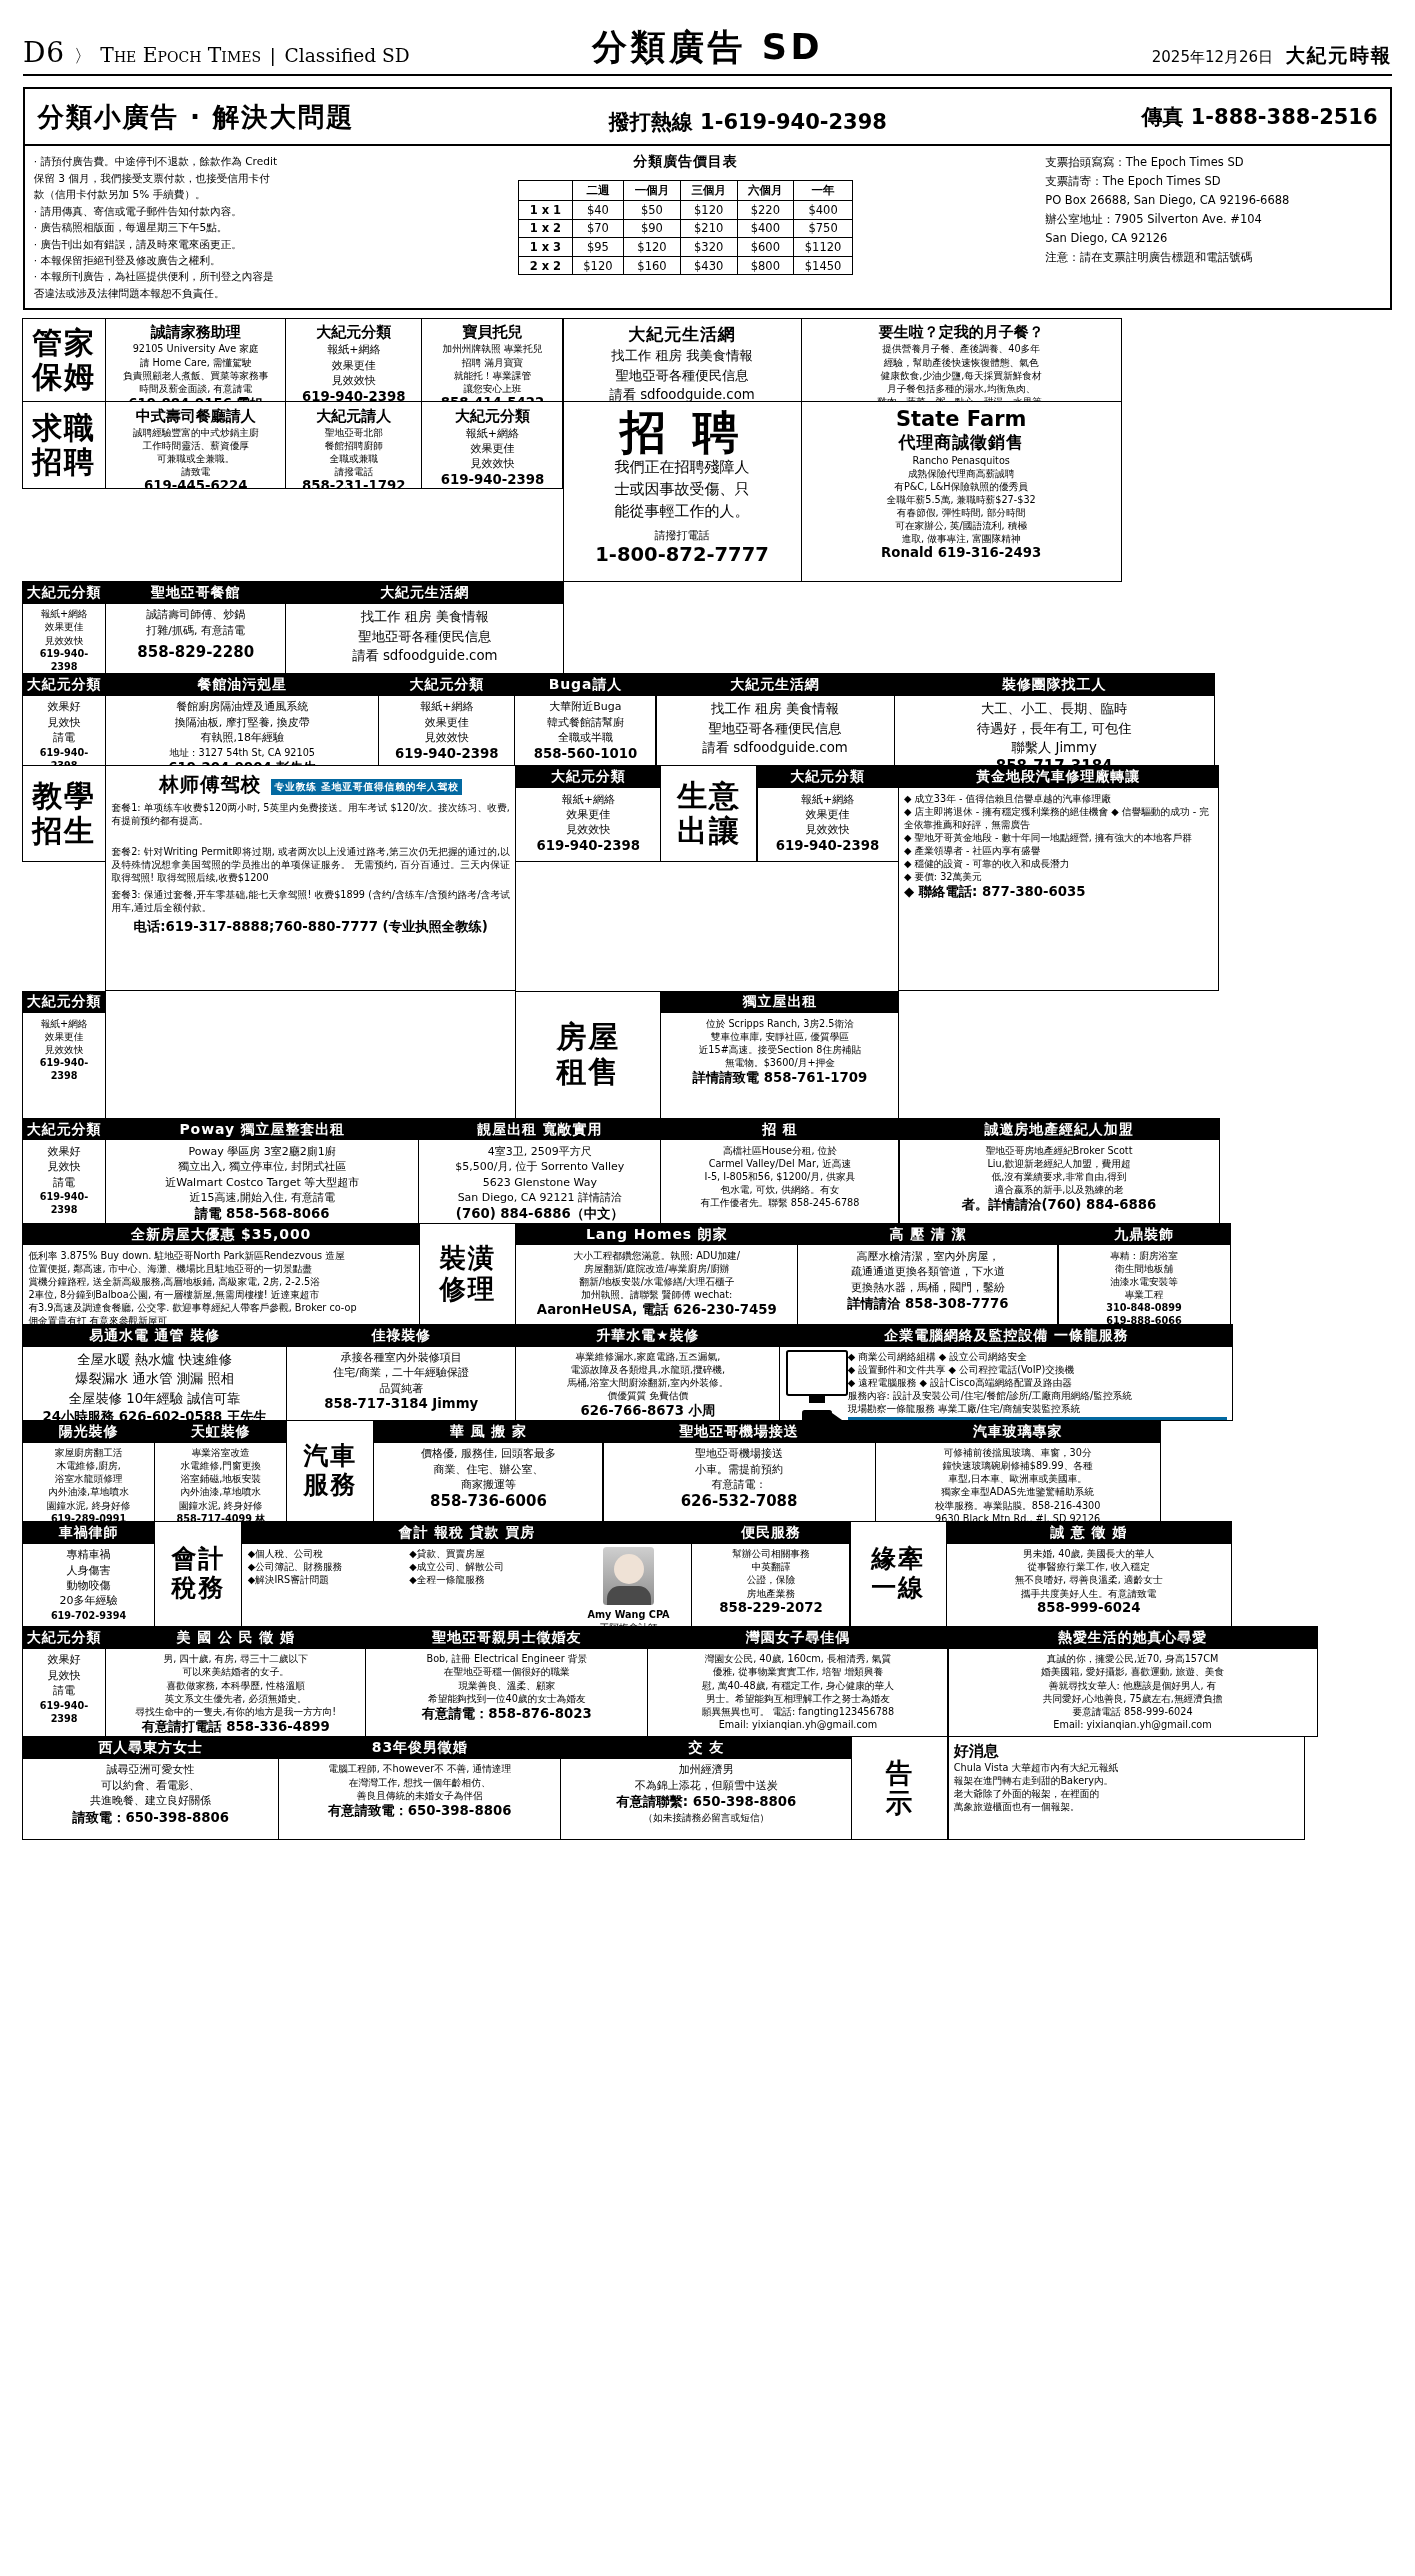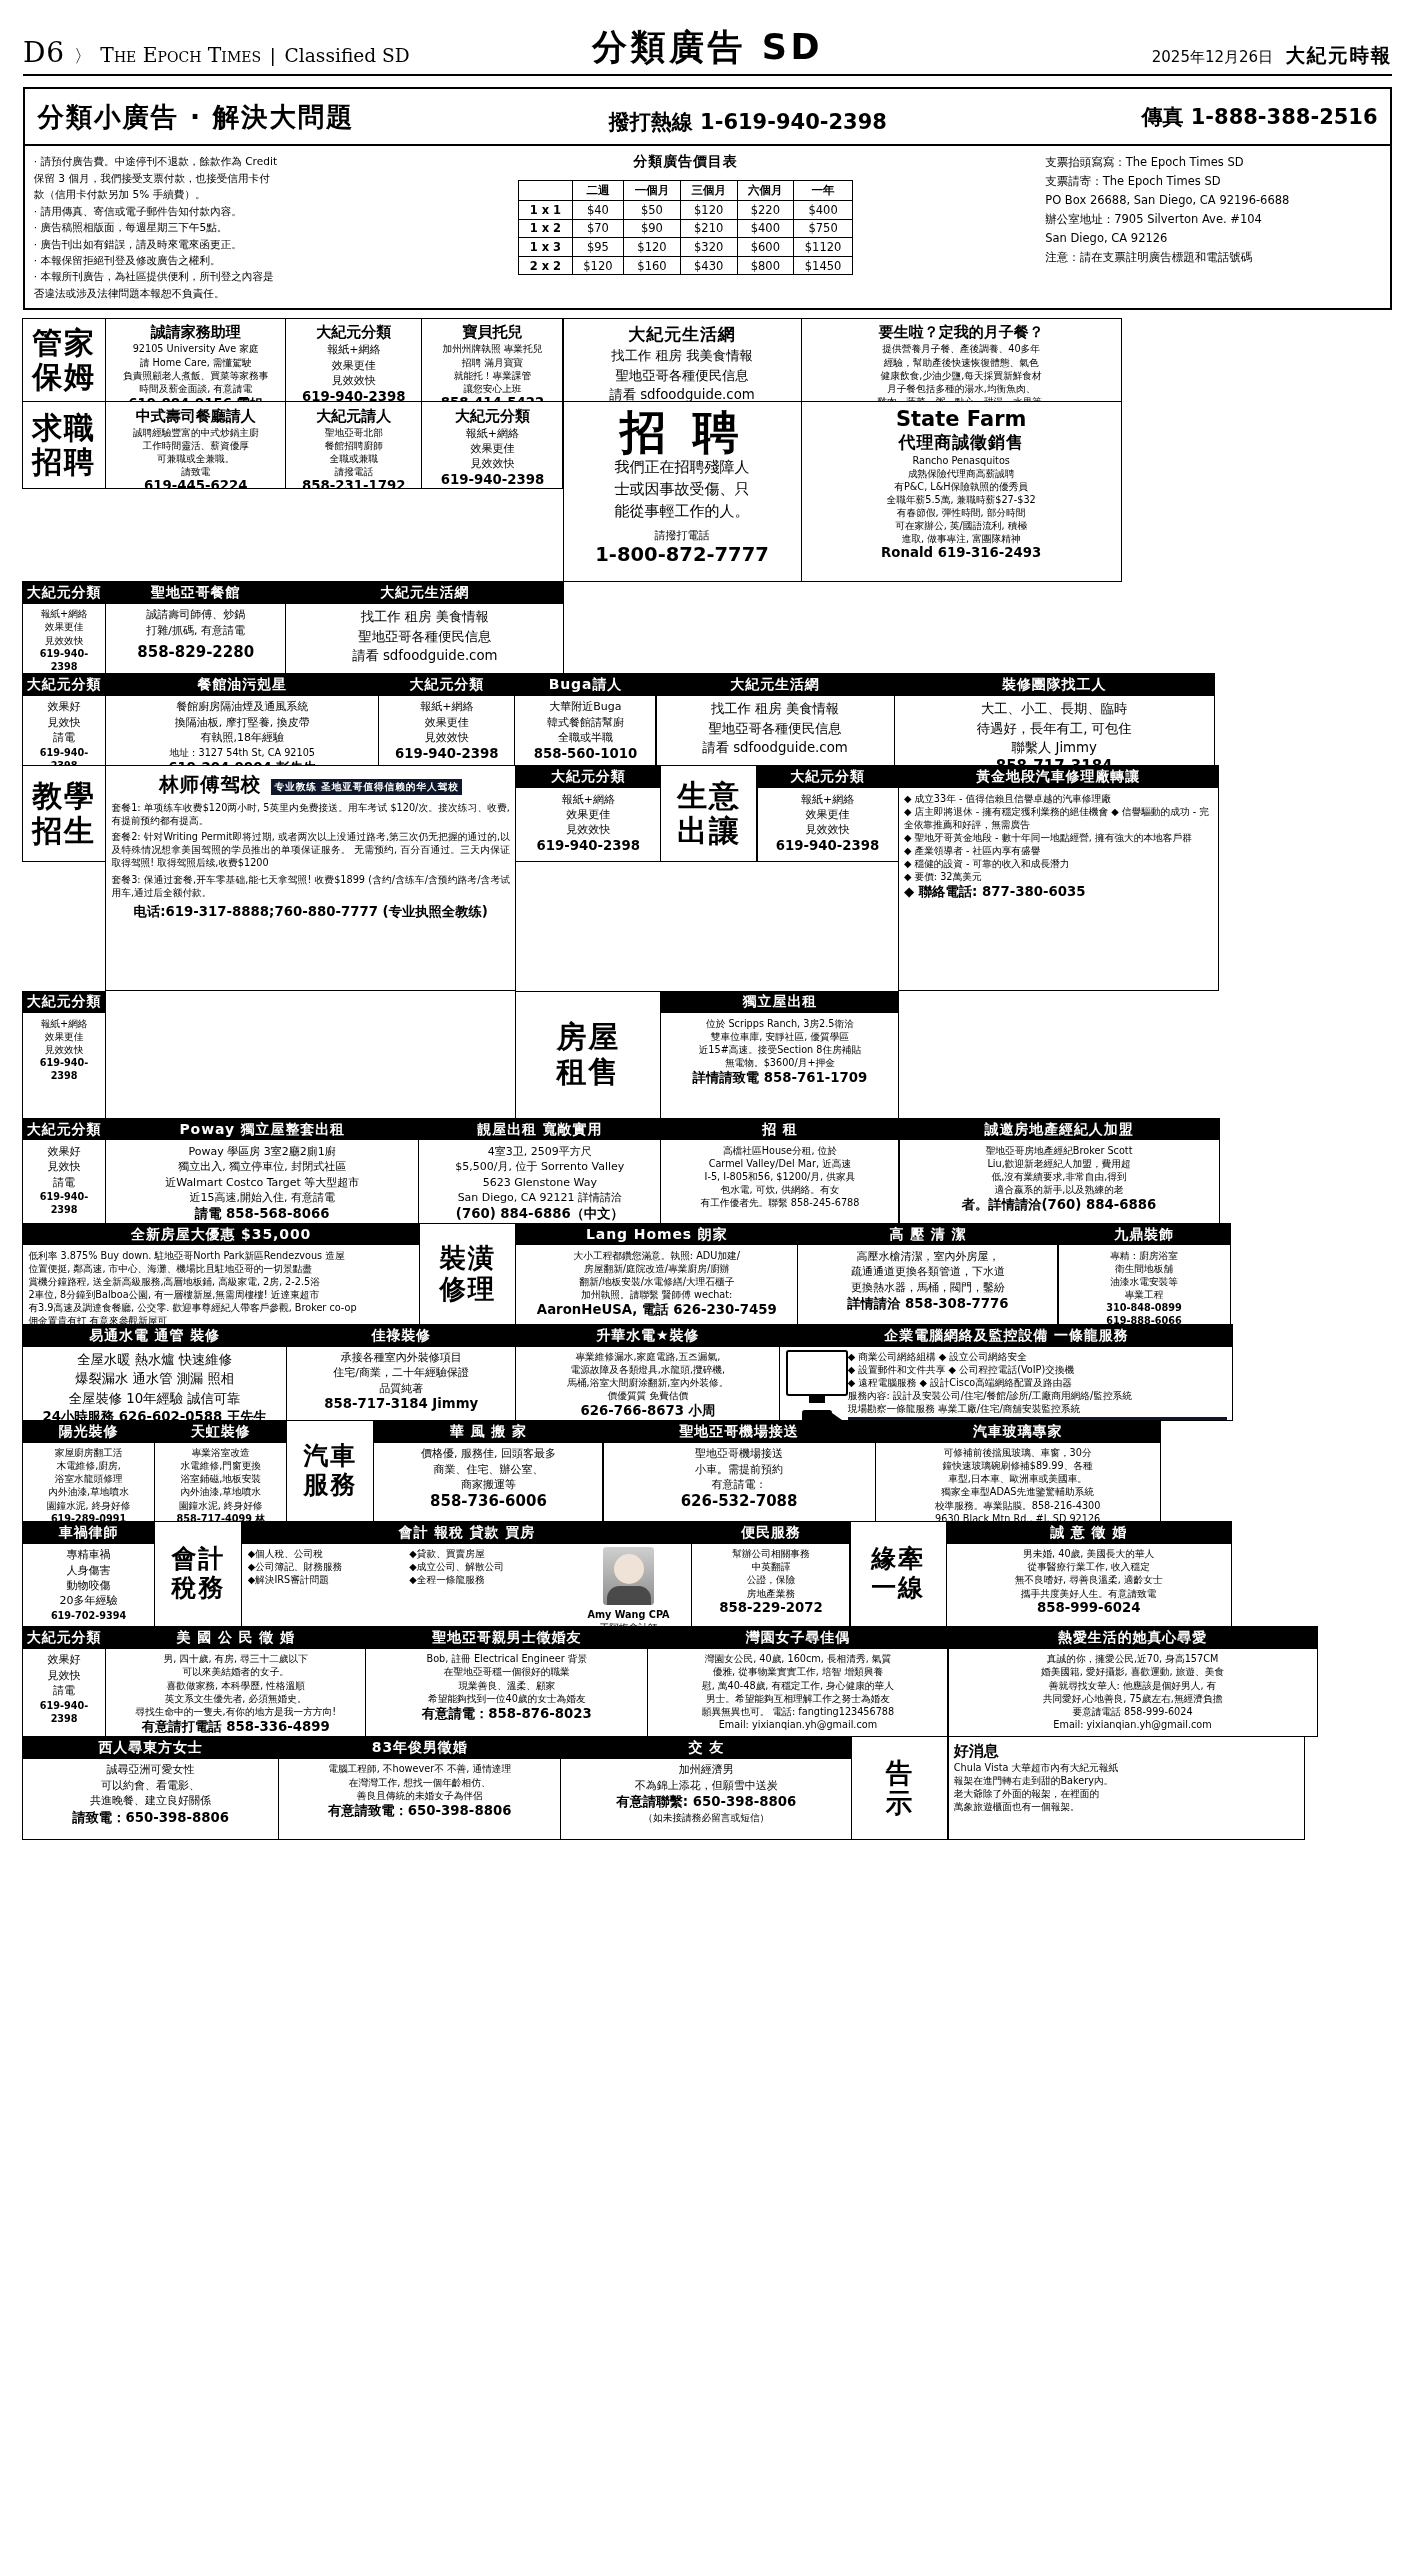--- a/index.html
+++ b/index.html
@@ -54,7 +54,7 @@
   .left{text-align:left;}
   .just{text-align:justify;}
   .vcenter{display:flex;flex-direction:column;justify-content:center;height:100%;}
-  .invbar{background:#0f172a;color:#fff;font-weight:bold;padding:1.8px 3.5px;letter-spacing:0.9px;}
+  .invbar{background:#0369a1;color:#fff;font-weight:bold;padding:1.8px 3.5px;letter-spacing:0.9px;}
   .ph-sm{font-weight:bold;font-size:13.3px;}
   .avatar{width:51px;height:58px;border-radius:3.5px;background:linear-gradient(#cfcfcf,#8e8e8e);display:inline-block;position:relative;overflow:hidden;}
   .avatar:after{content:"";position:absolute;left:10.6px;top:7px;width:30px;height:30px;border-radius:50%;background:#efe2d6;}

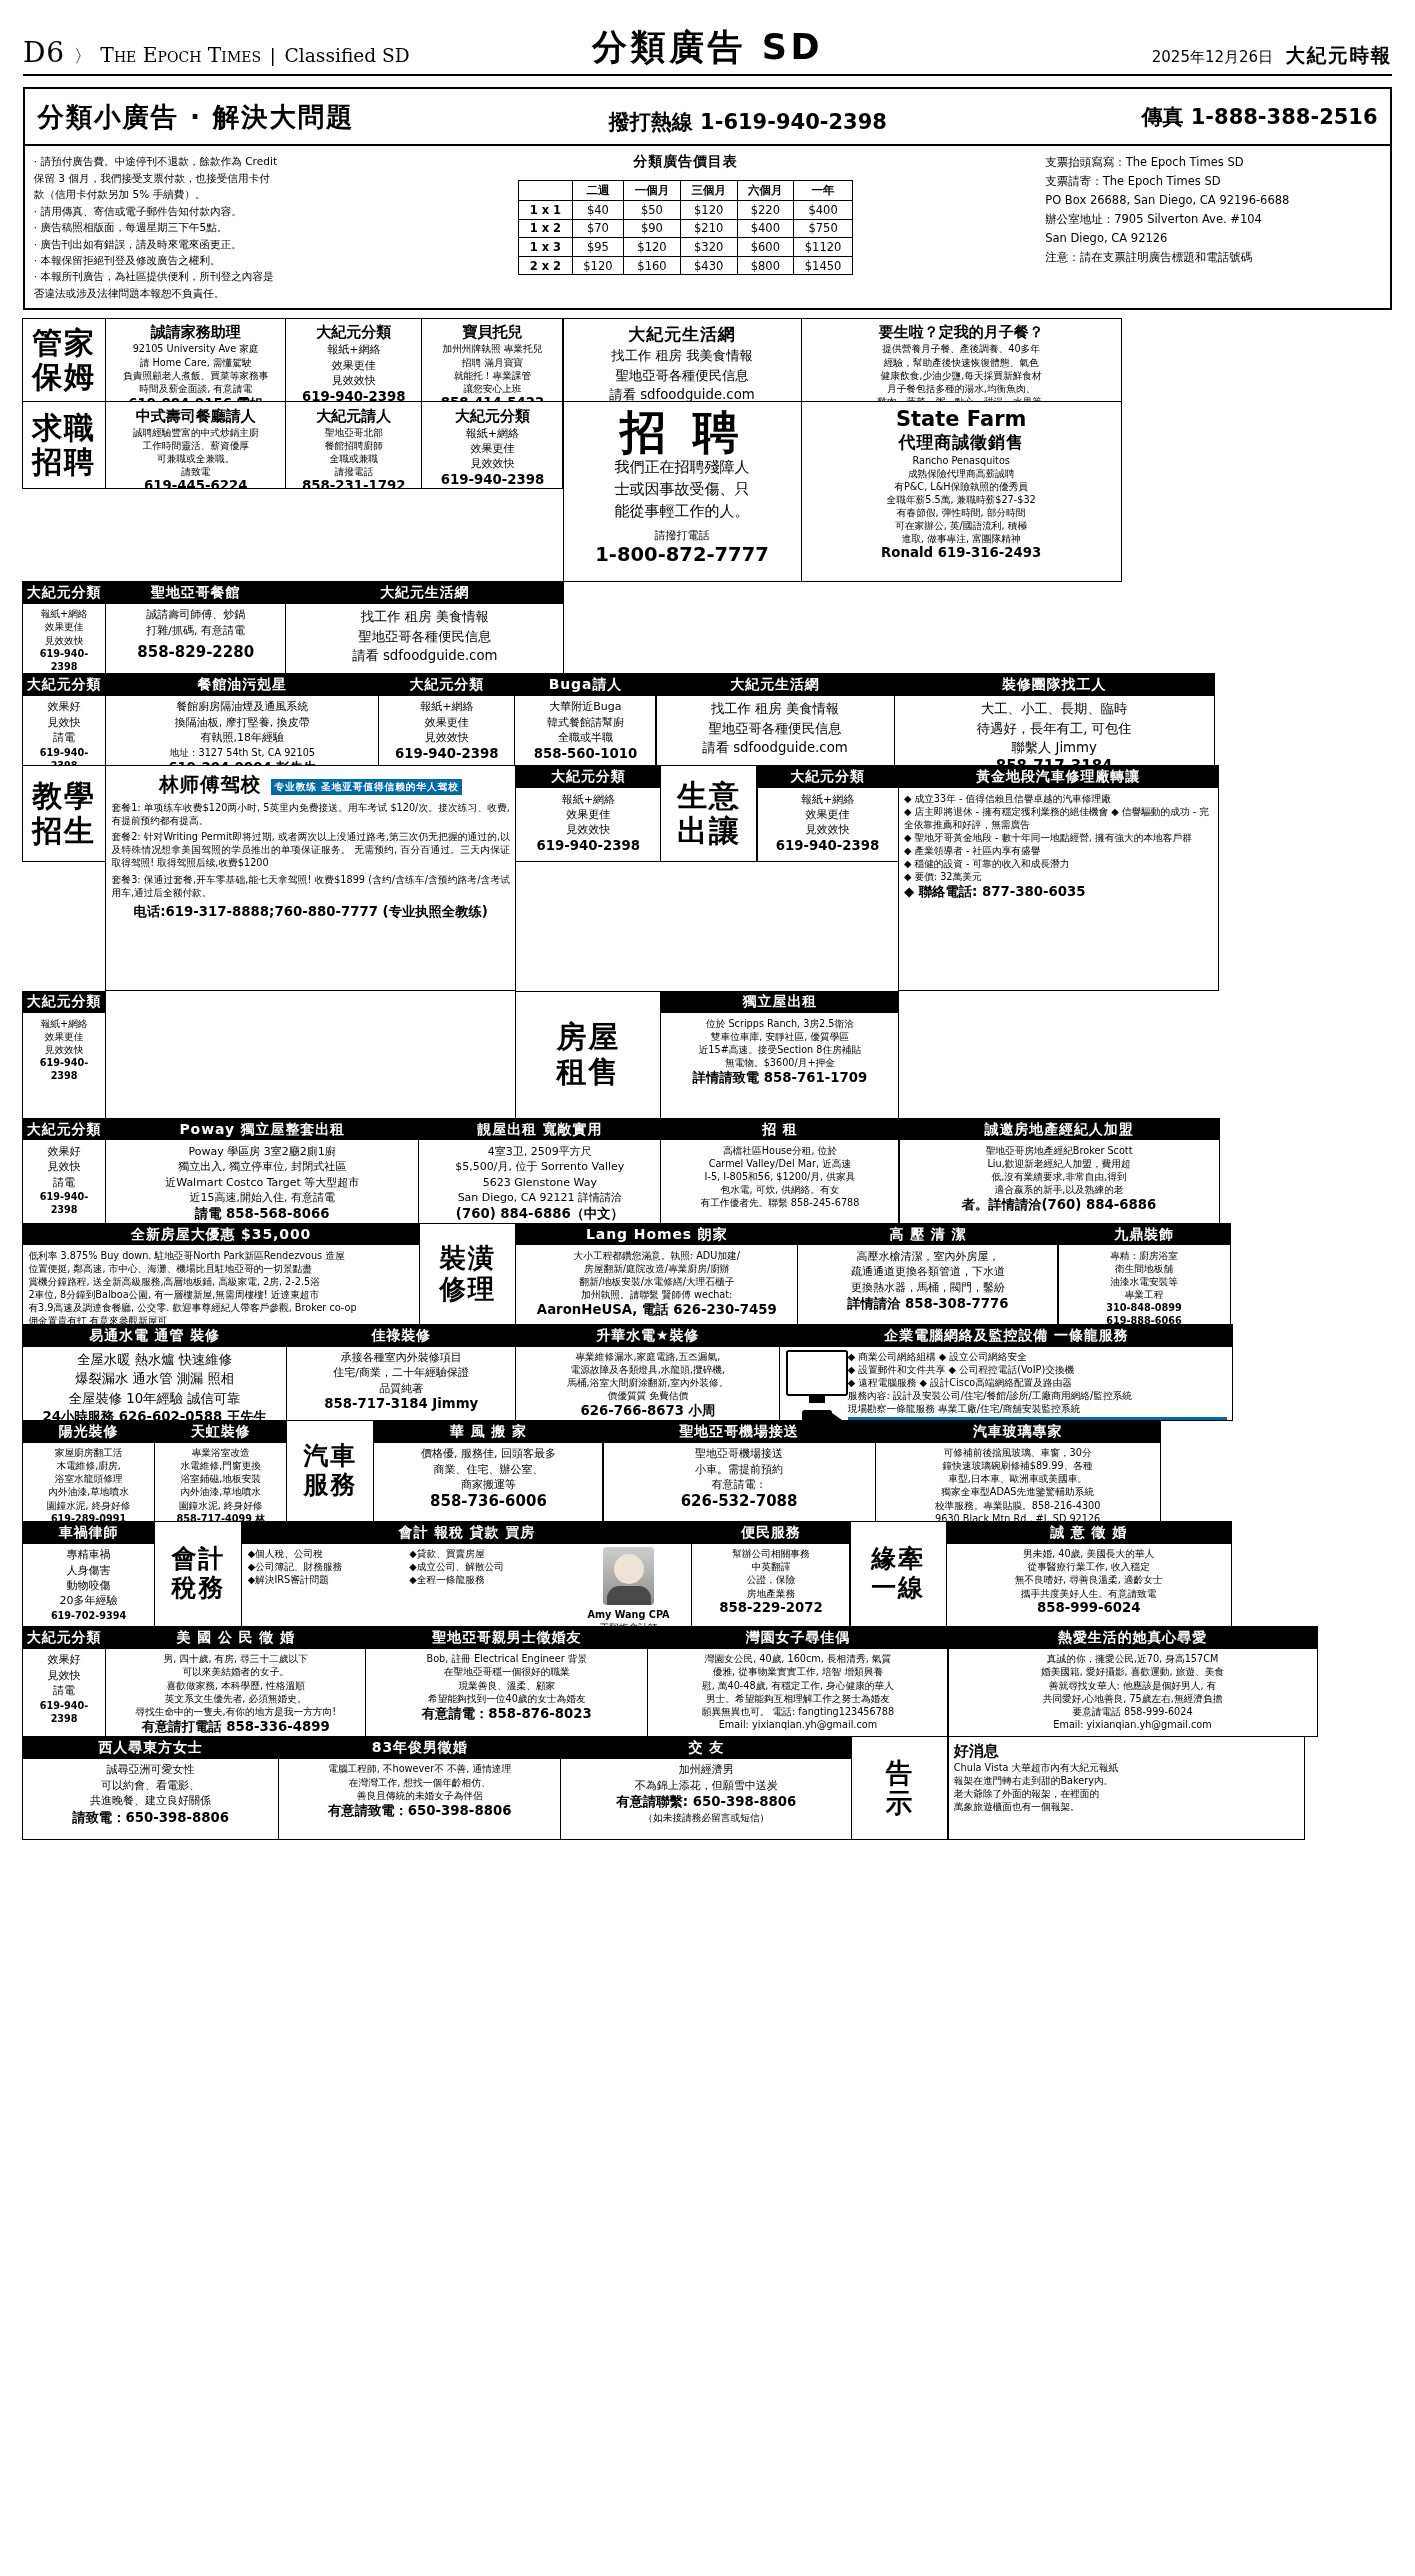--- a/index.html
+++ b/index.html
@@ -336,7 +336,7 @@
           <div class="invbar xs" style="display:inline-block;margin-left:5.3px;vertical-align:middle">专业教练  圣地亚哥值得信赖的华人驾校</div>
         </div>
         <div class="xs just" style="margin-top:3.5px">套餐1: 单项练车收费$120两小时, 5英里内免费接送。用车考试 $120/次。接次练习、收费,有提前预约都有提高。</div>
-        <div class="xs just" style="margin-top:2px">套餐2: 针对Writing Permit即将过期, 或者两次以上没通过路考,第三次仍无把握的通过的,以及特殊情况想拿美国驾照的学员推出的单项保证服务。 无需预约, 百分百通过。三天内保证 取得驾照! 取得驾照后续,收费$1200</div>
+        <div class="xs just" style="margin-top:17px">套餐2: 针对Writing Permit即将过期, 或者两次以上没通过路考,第三次仍无把握的通过的,以及特殊情况想拿美国驾照的学员推出的单项保证服务。 无需预约, 百分百通过。三天内保证 取得驾照! 取得驾照后续,收费$1200</div>
         <div class="xs just" style="margin-top:4px">套餐3: 保通过套餐,开车零基础,能七天拿驾照! 收费$1899 (含约/含练车/含预约路考/含考试用车,通过后全额付款。</div>
         <div class="ph-sm" style="text-align:center;margin-top:3.5px">电话:619-317-8888;760-880-7777 (专业执照全教练)</div>
       </div>

